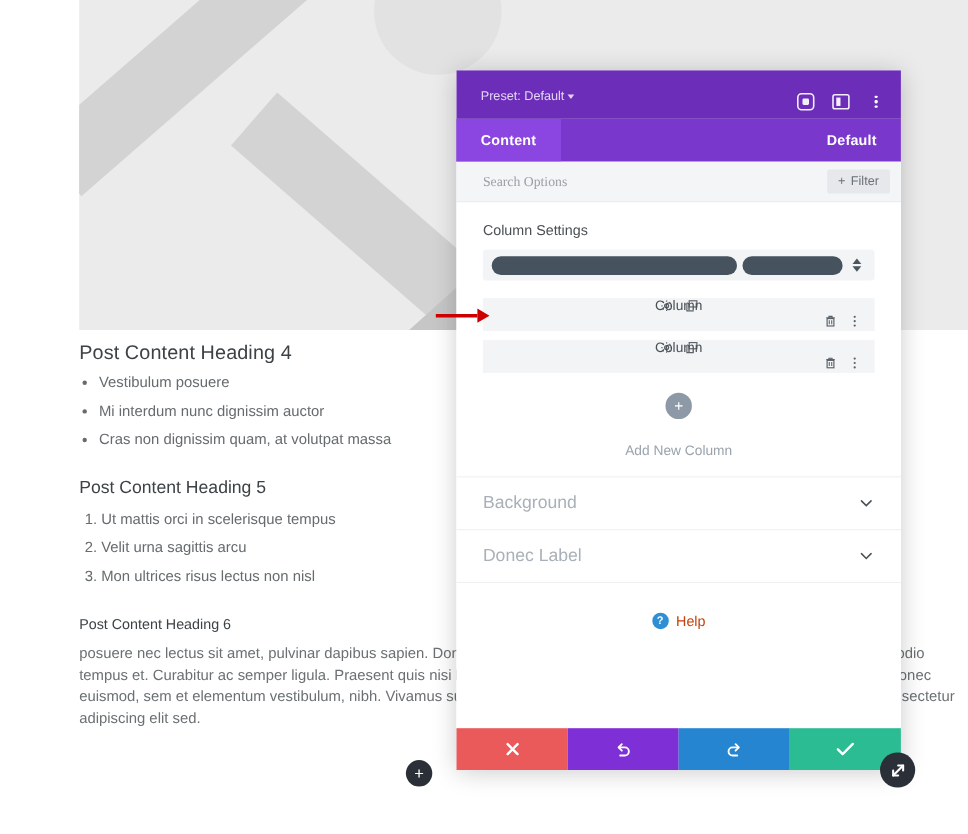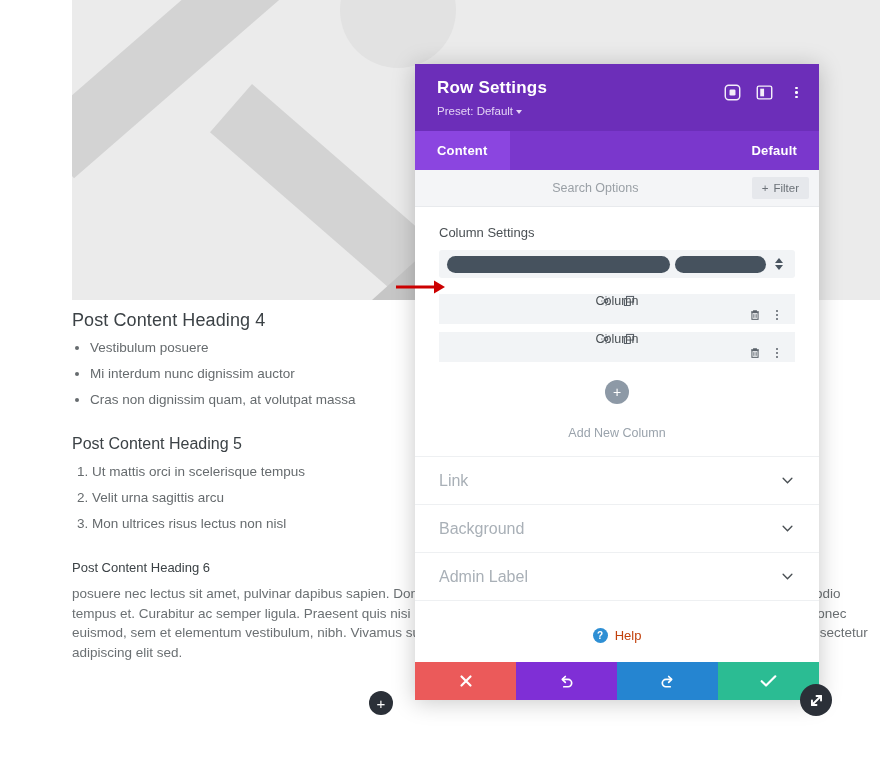--- a/index.html
+++ b/index.html
@@ -502,7 +502,6 @@
 <div id="modal">
 
   <div class="modal-header">
-    <div class="modal-title">Row Settings</div>
     <span class="modal-preset"><span>Preset: Default</span><span class="caret-tiny"></span></span>
 
     <div class="header-icons">

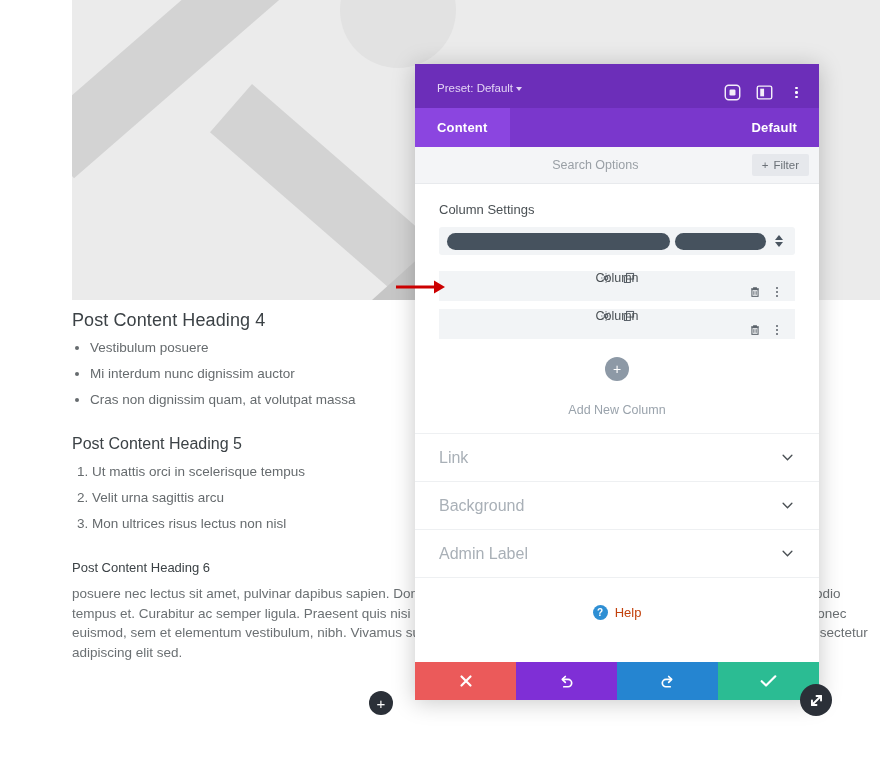--- a/index.html
+++ b/index.html
@@ -241,10 +241,9 @@
     background: transparent;
     font-size: 12.5px;
     color: #15803d;
-    font-family: Liberation Sans, sans-serif;
+    font-family: Liberation Serif, serif;
     flex: 1;
     padding: 0;
-    text-align: center;
   }
   .search-input::placeholder { color: #9aa0a6; }
   .filter-btn {

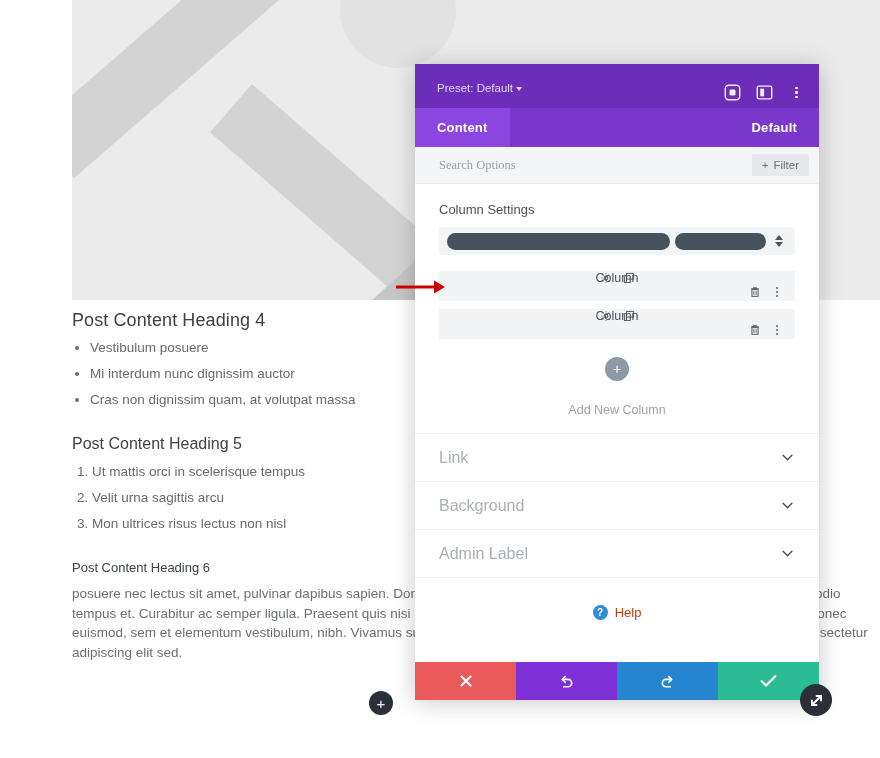--- a/index.html
+++ b/index.html
@@ -612,12 +612,6 @@
 
     <div class="accordion">
       <div class="acc-item">
-        <span class="acc-title">Link</span>
-        <svg class="chev" viewBox="0 0 12 8">
-          <path d="M1 1.5L6 6.5L11 1.5" fill="none" stroke="#4a5054" stroke-width="1.6" stroke-linecap="round"></path>
-        </svg>
-      </div>
-      <div class="acc-item">
         <span class="acc-title">Background</span>
         <svg class="chev" viewBox="0 0 12 8">
           <path d="M1 1.5L6 6.5L11 1.5" fill="none" stroke="#4a5054" stroke-width="1.6" stroke-linecap="round"></path>

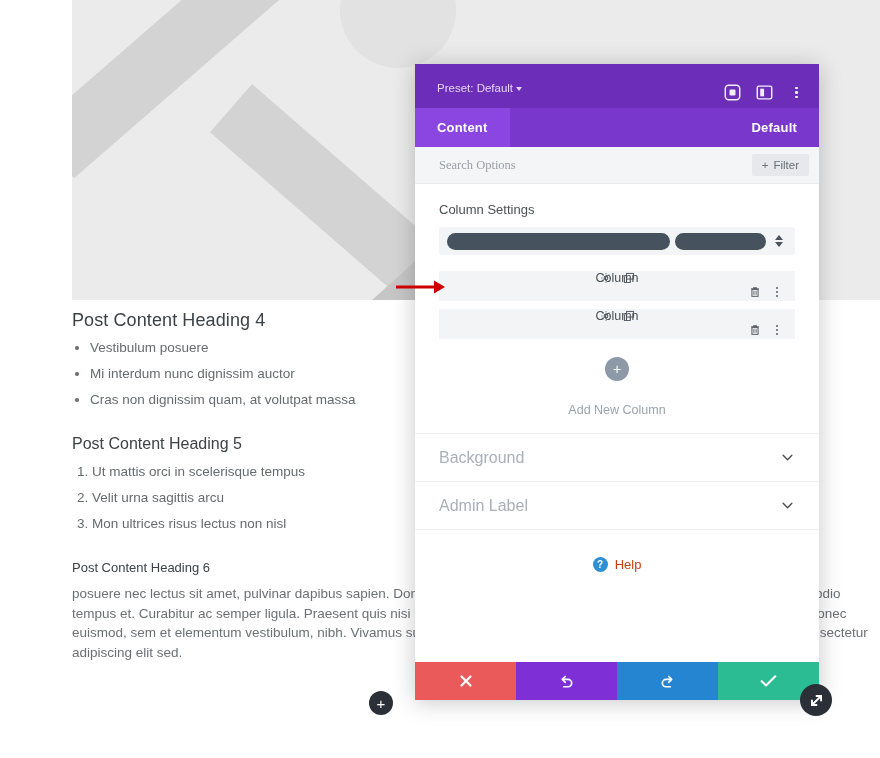--- a/index.html
+++ b/index.html
@@ -618,7 +618,7 @@
         </svg>
       </div>
       <div class="acc-item">
-        <span class="acc-title">Admin Label</span>
+        <span class="acc-title">Donec Label</span>
         <svg class="chev" viewBox="0 0 12 8">
           <path d="M1 1.5L6 6.5L11 1.5" fill="none" stroke="#4a5054" stroke-width="1.6" stroke-linecap="round"></path>
         </svg>

